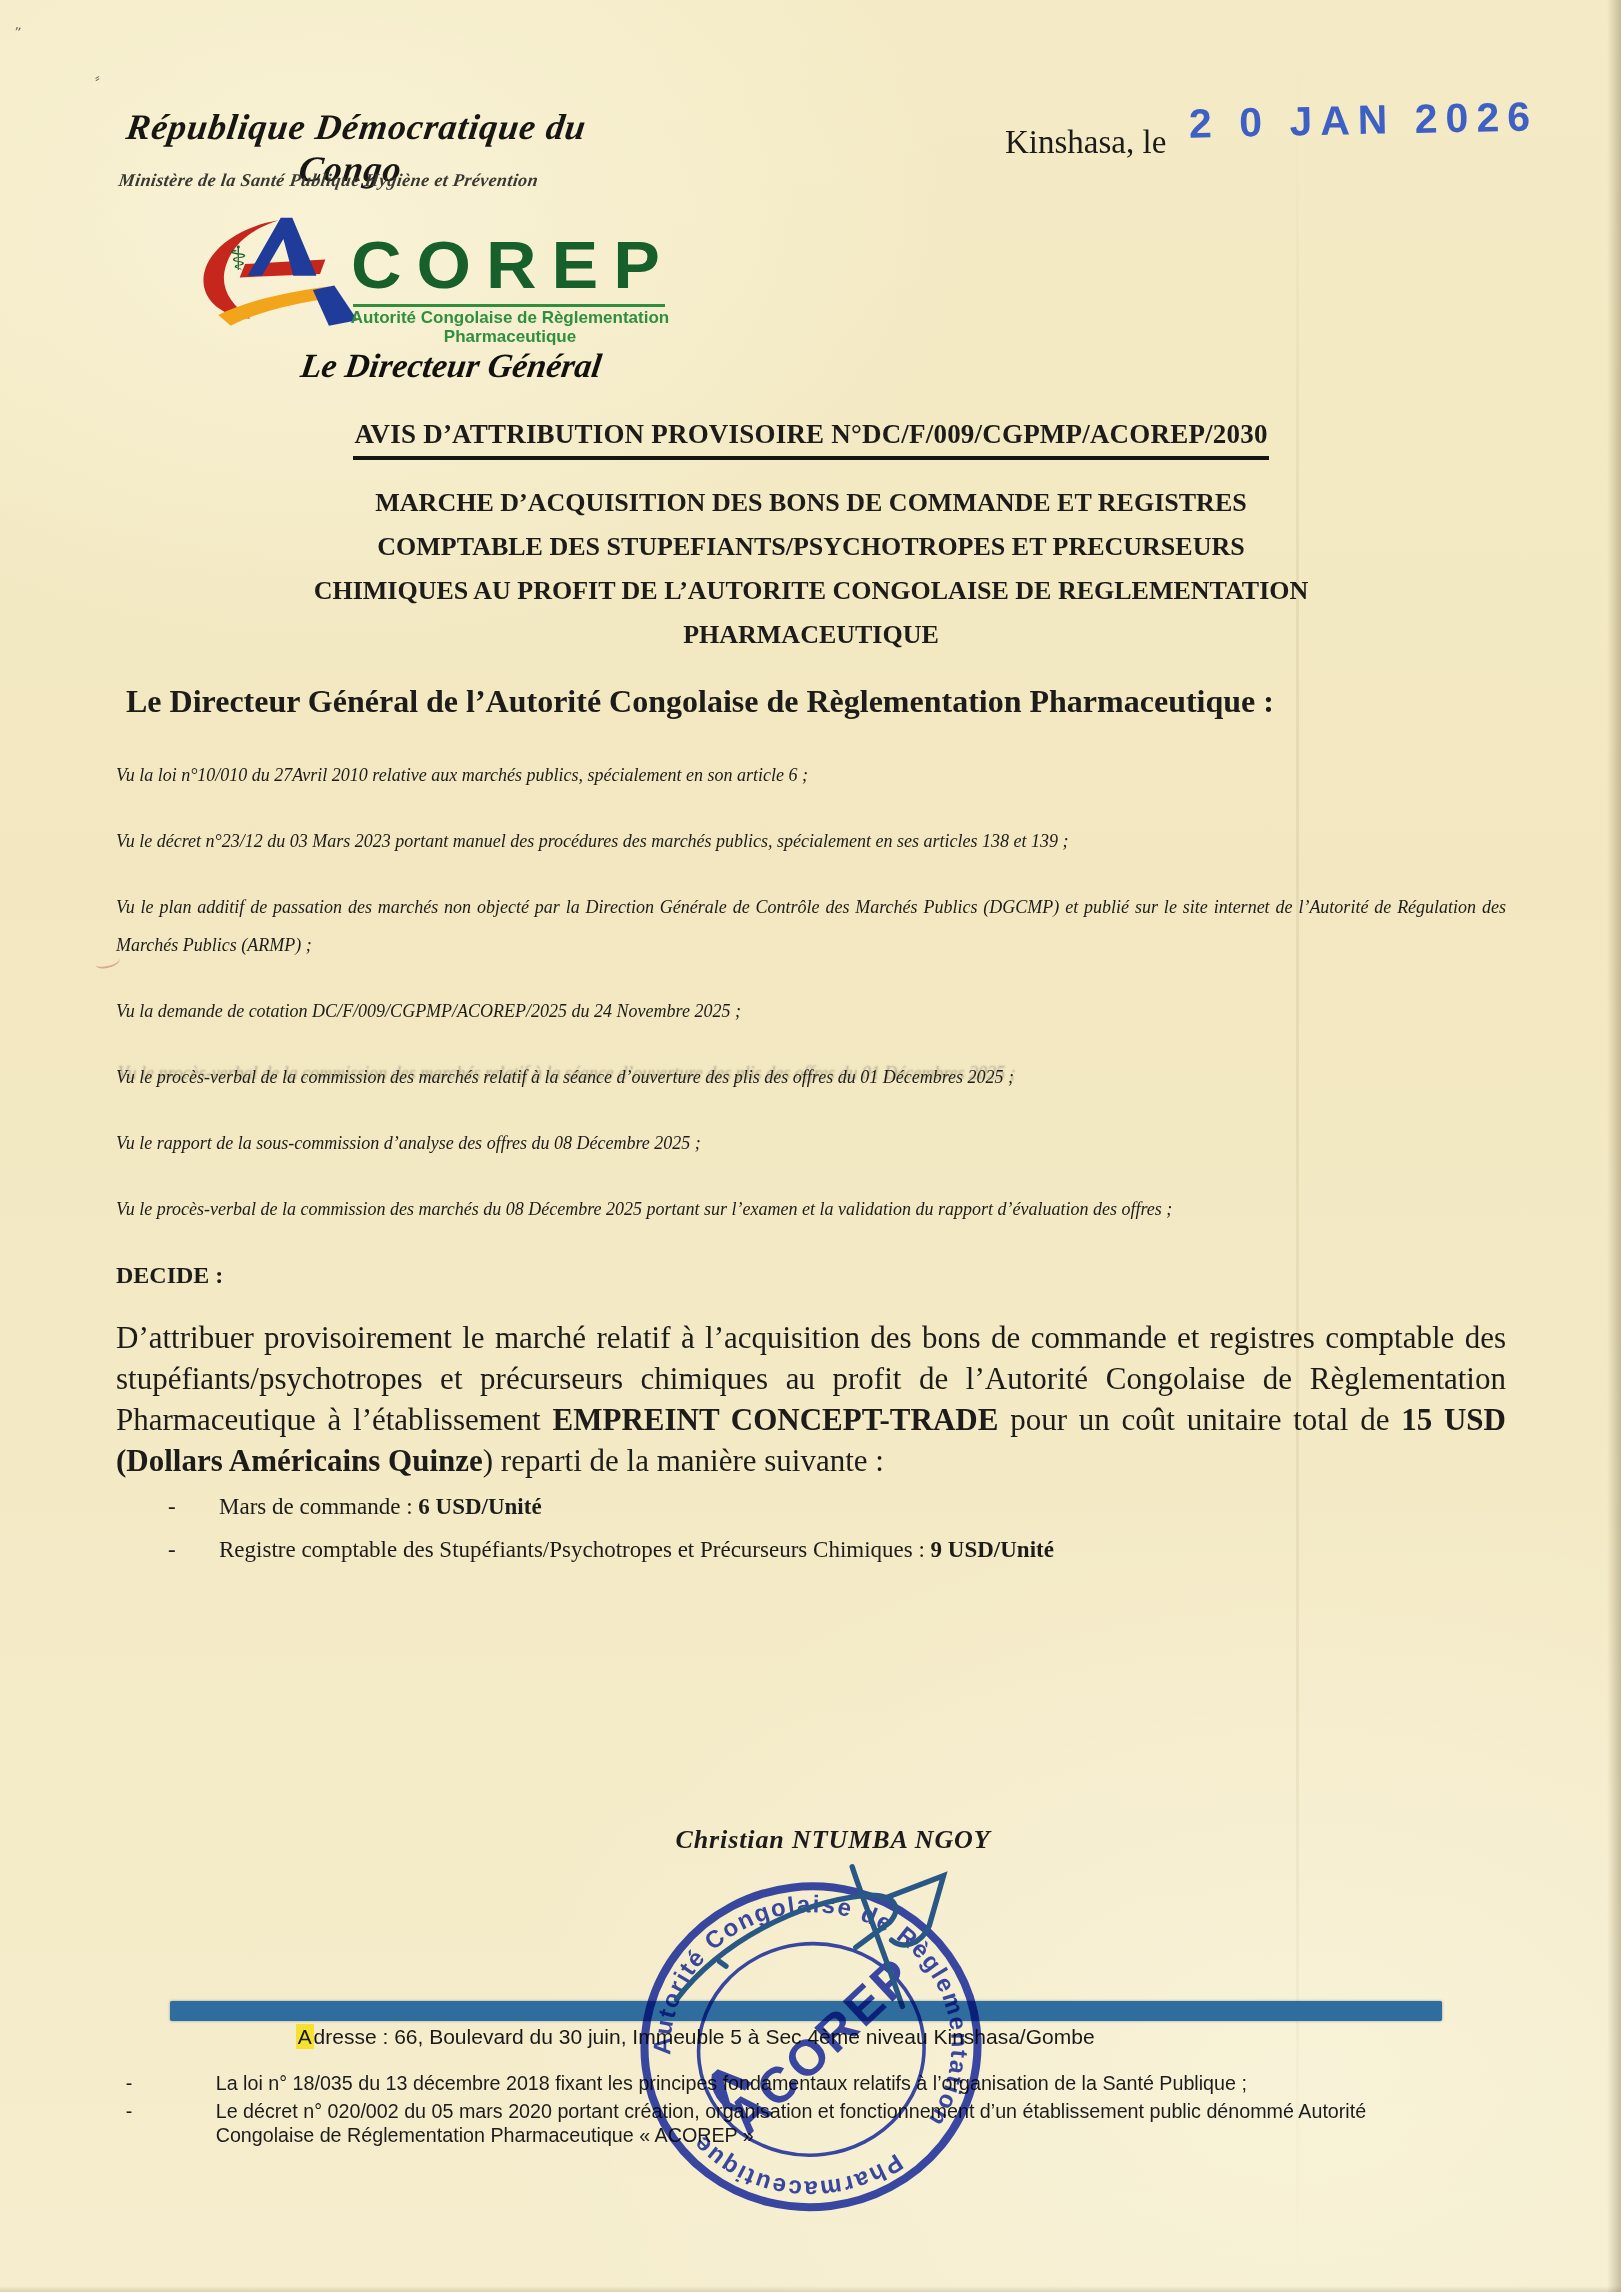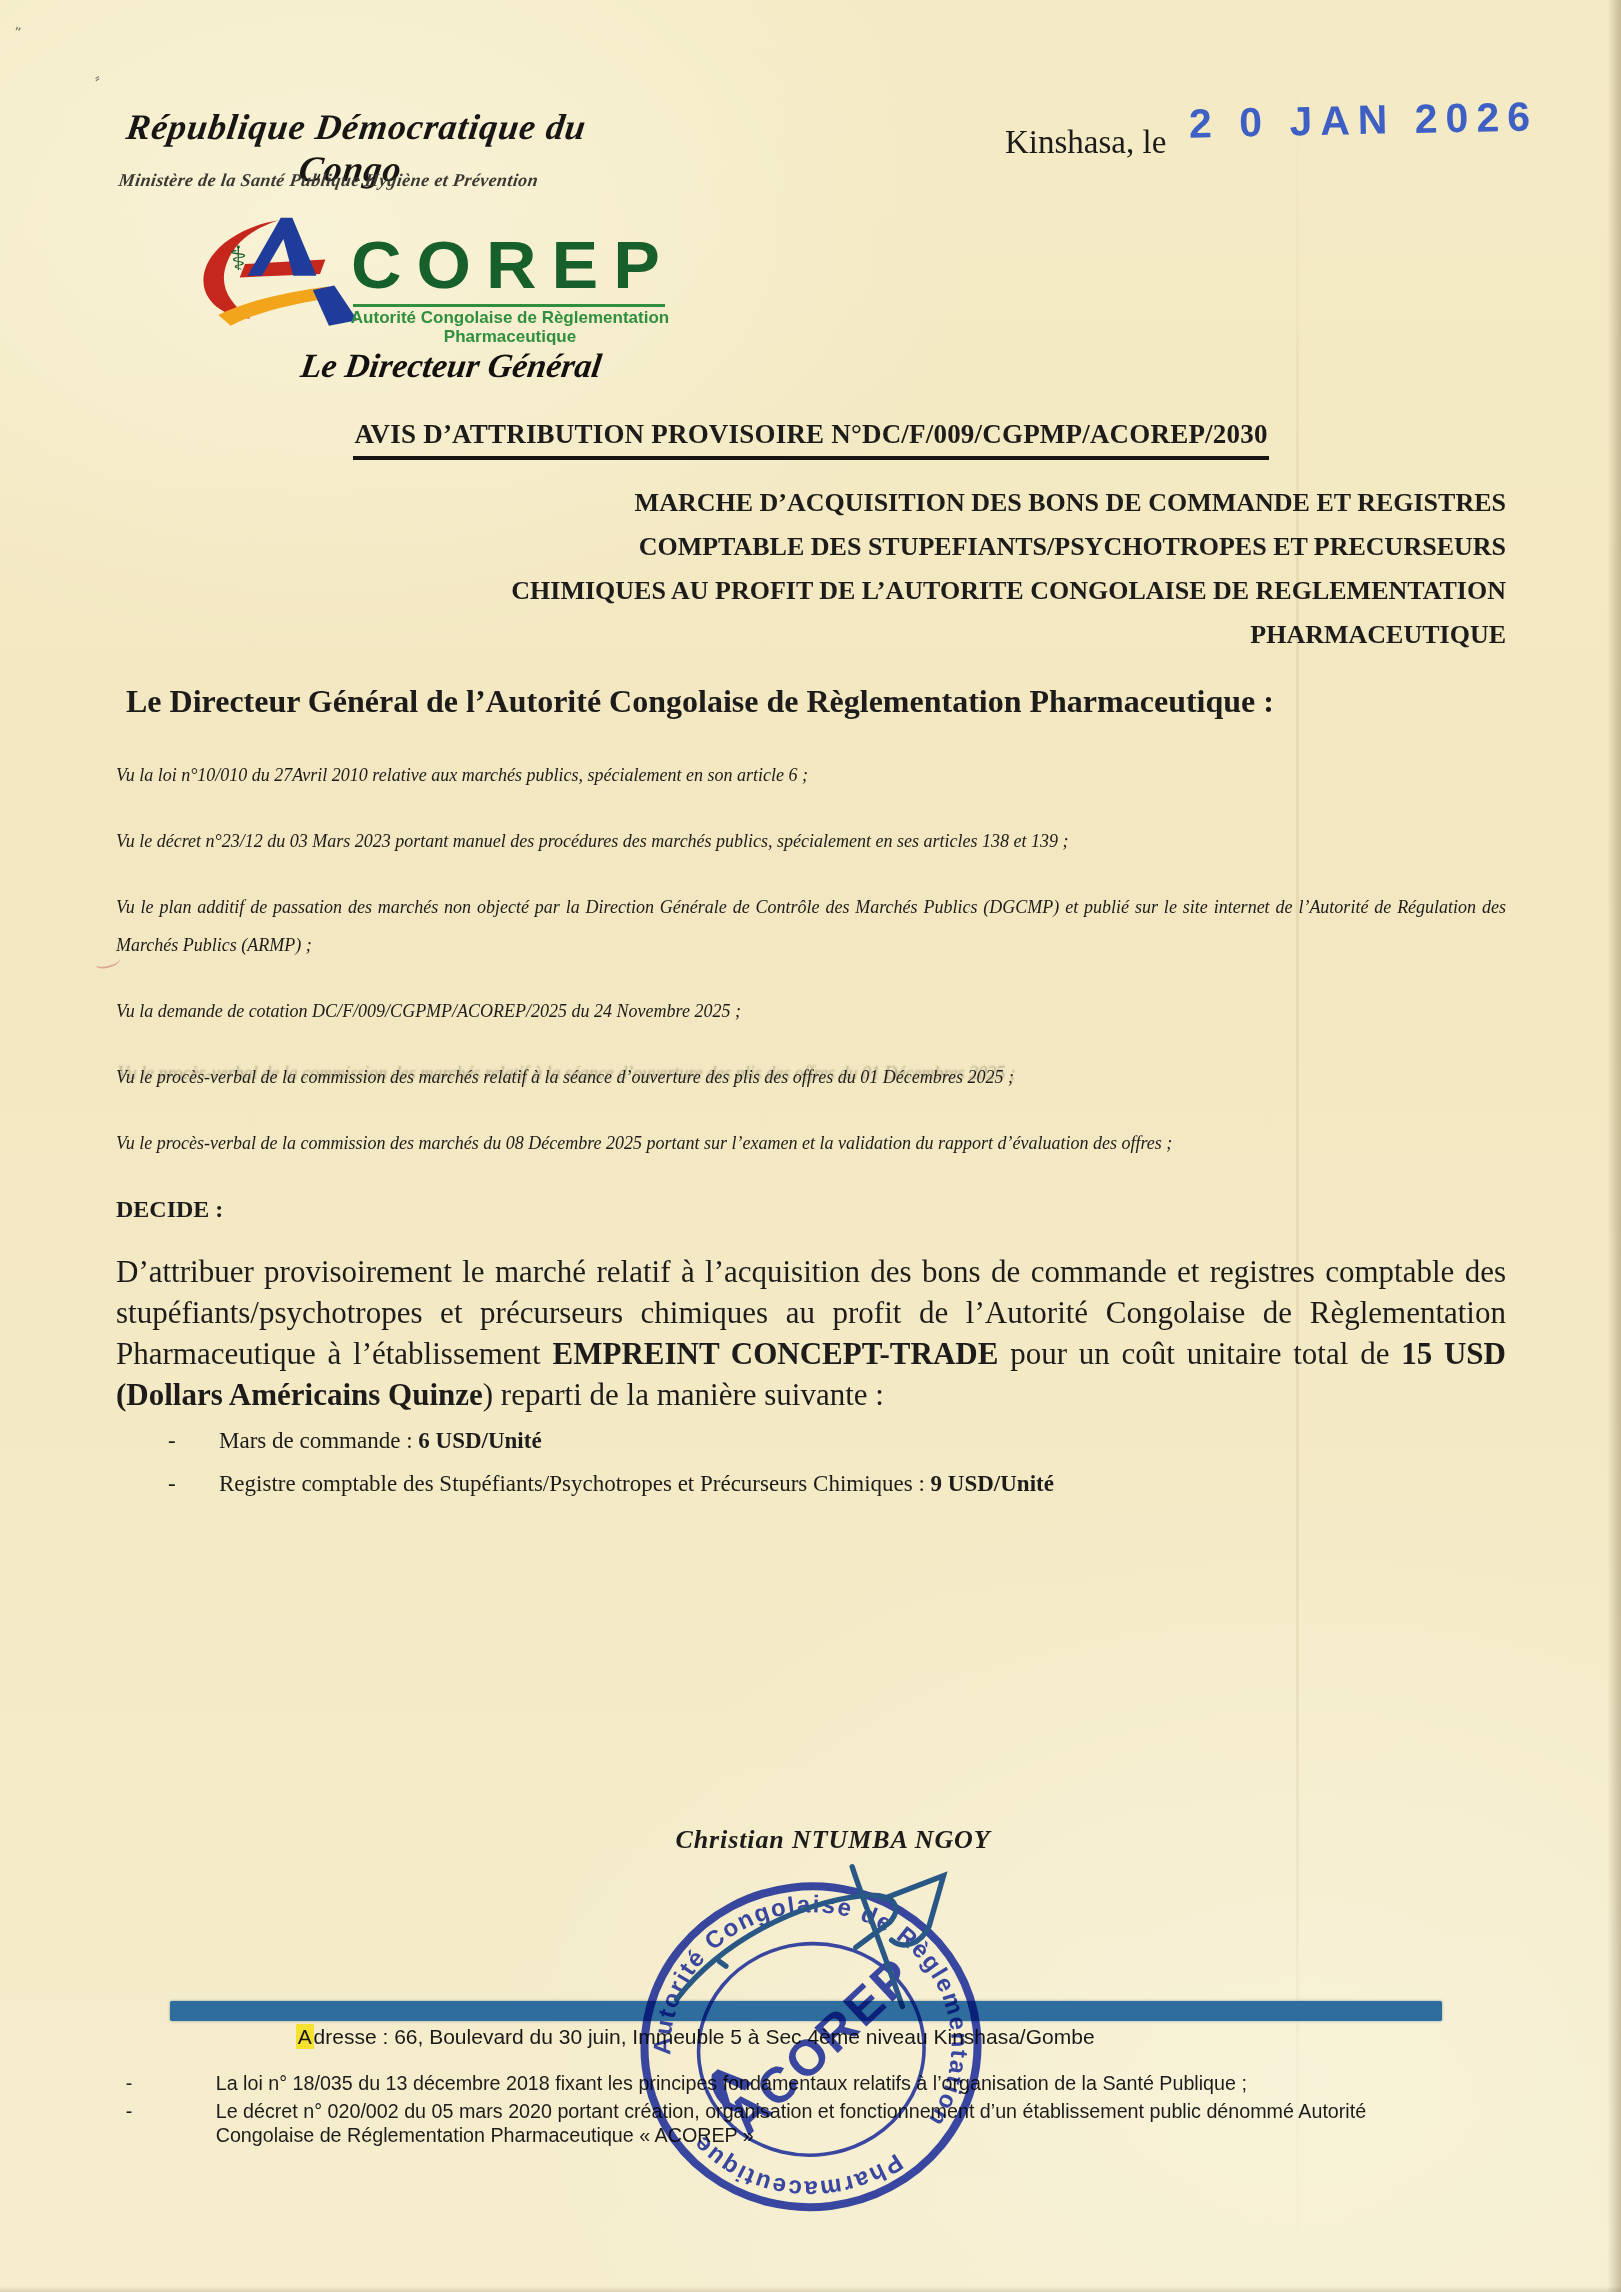--- a/index.html
+++ b/index.html
@@ -49,7 +49,7 @@
   .titlewrap{position:absolute; left:116px; top:419px; width:1390px; text-align:center;}
   .doc-title{display:inline-block; font-weight:bold; font-size:27px; letter-spacing:0.2px;
     border-bottom:4.5px solid #161514; padding:0 1.8px 6.3px 1.8px;}
-  .subtitle{position:absolute; left:116px; top:481px; width:1390px; text-align:right;
+  .subtitle{position:absolute; left:116px; top:481px; width:1390px; text-align:center;
     font-weight:bold; font-size:26px;}
   .subtitle div{line-height:44px;}
 

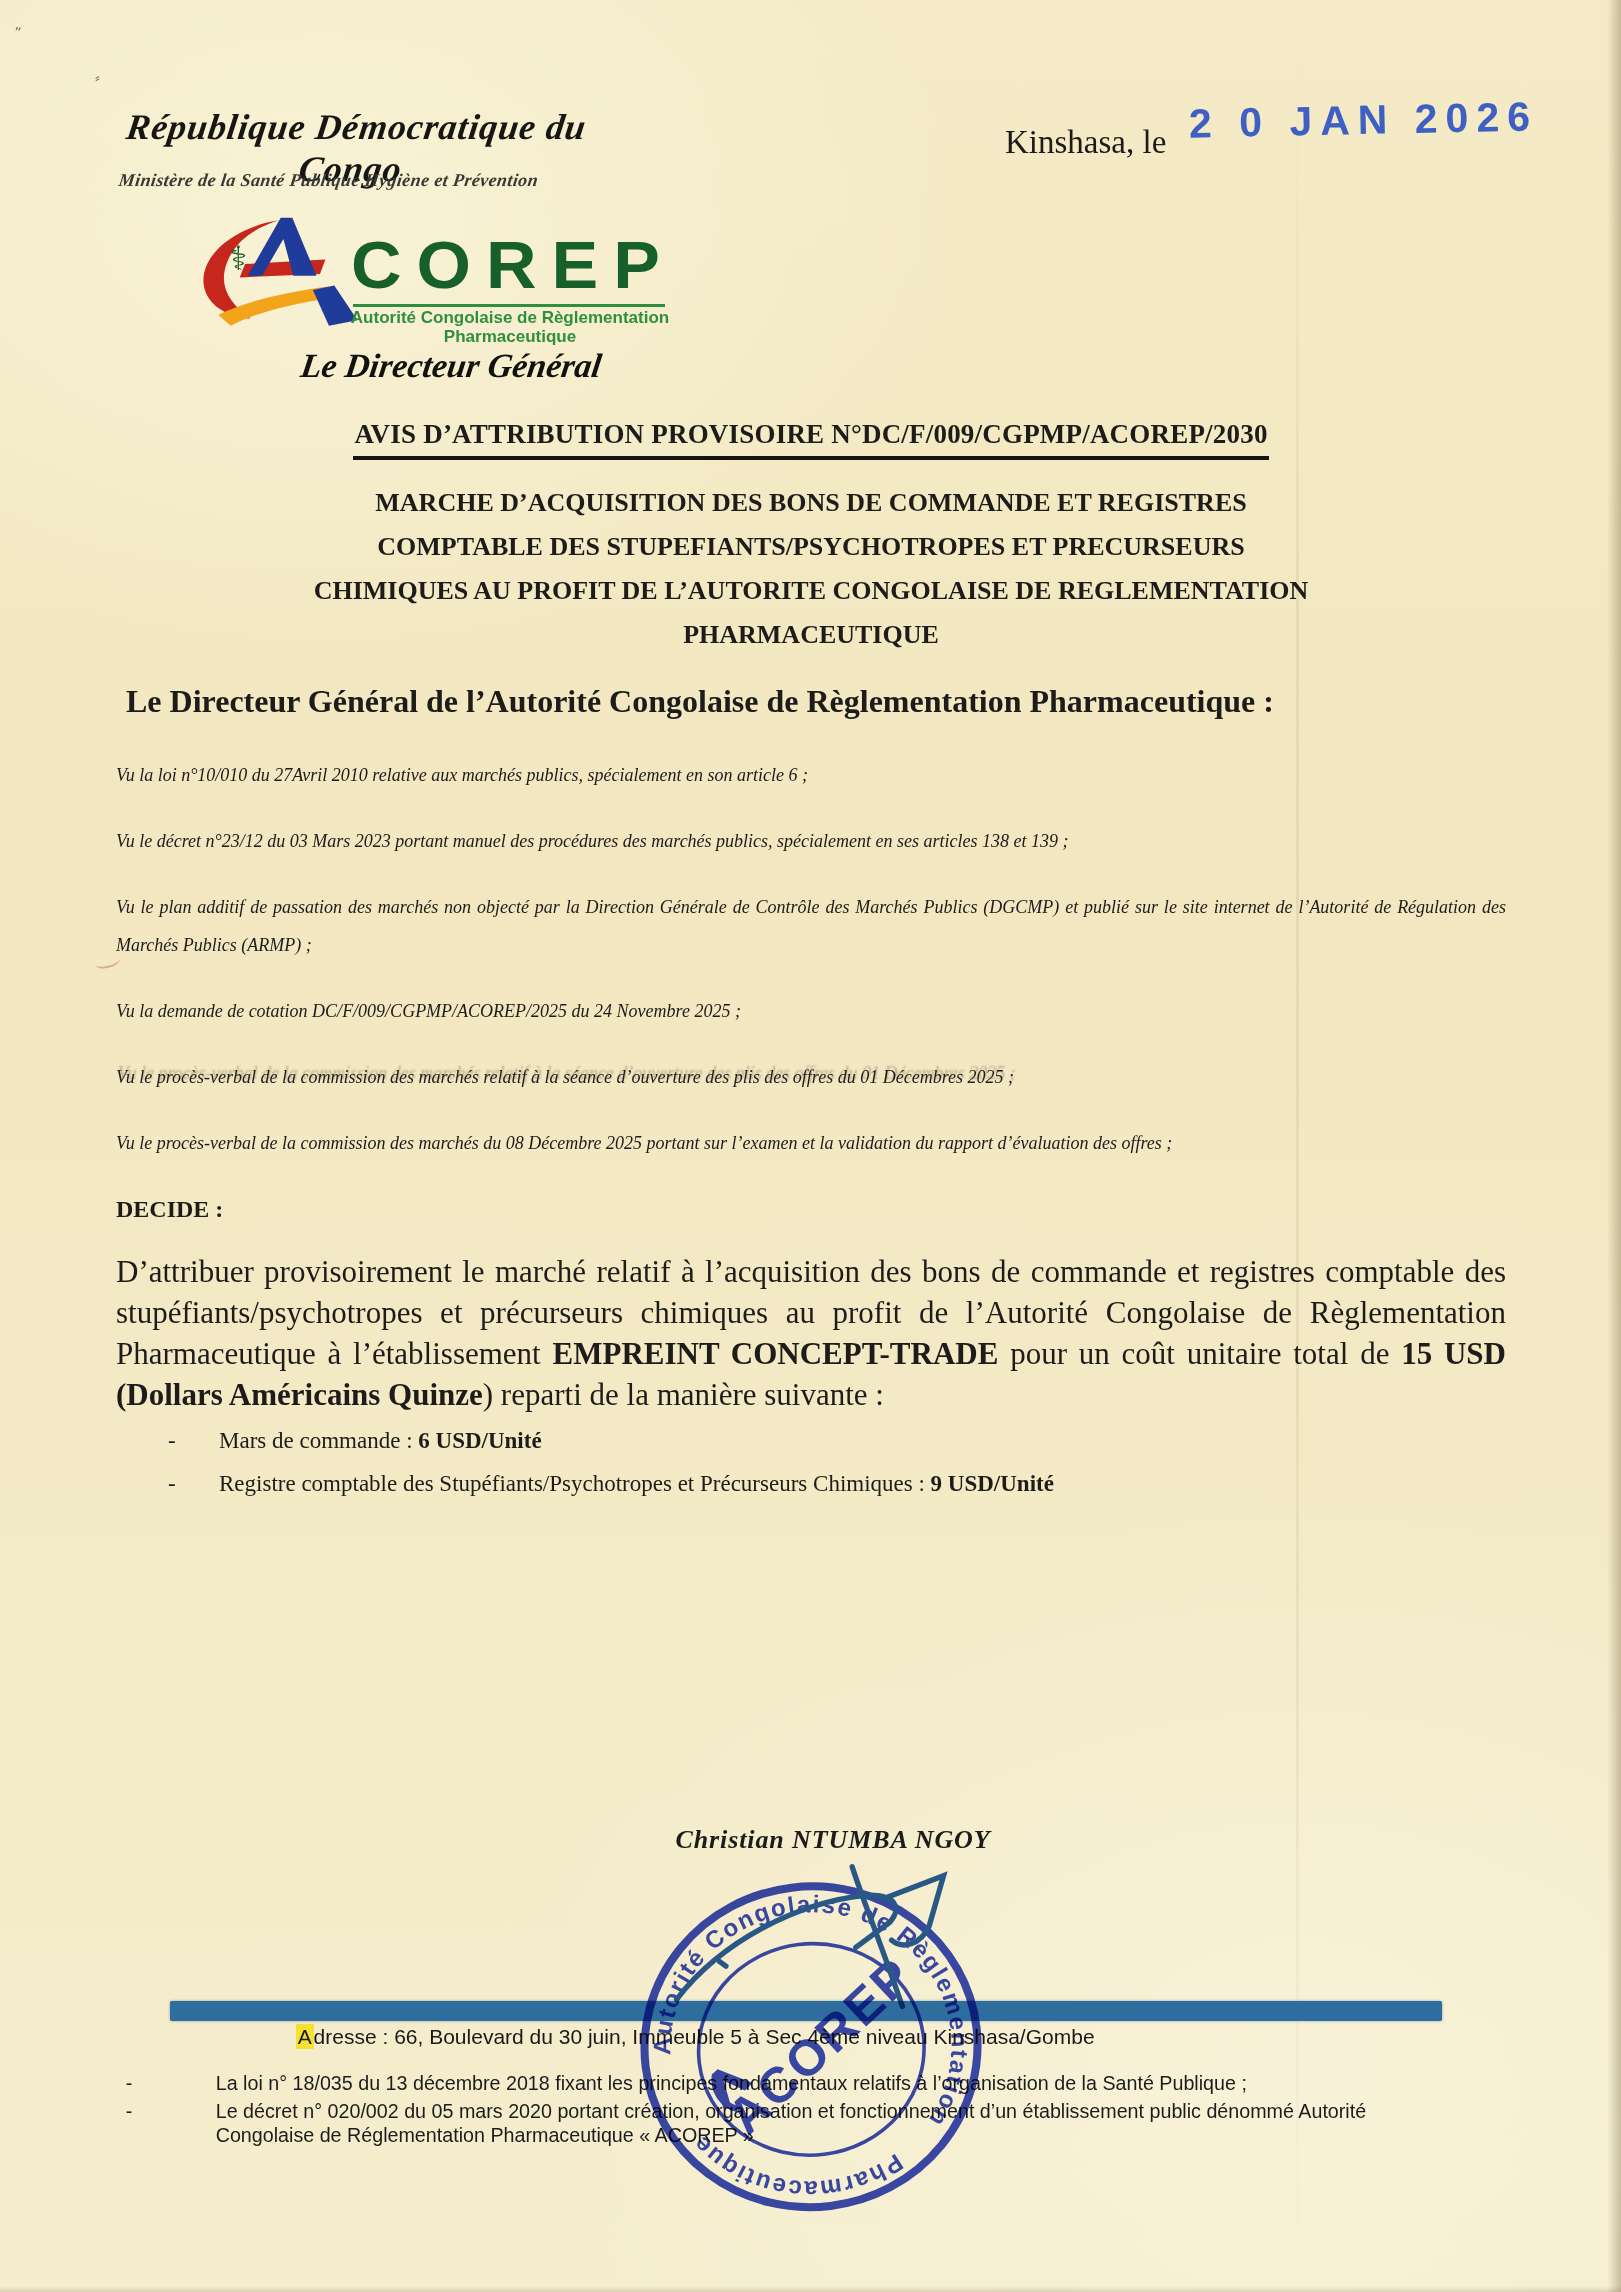--- a/index.html
+++ b/index.html
@@ -129,6 +129,7 @@
     <p class="recital">Vu le plan additif de passation des marchés non objecté par la Direction Générale de Contrôle des Marchés Publics (DGCMP) et publié sur le site internet de l’Autorité de Régulation des Marchés Publics (ARMP) ;</p>
     <p class="recital">Vu la demande de cotation DC/F/009/CGPMP/ACOREP/2025 du 24 Novembre 2025 ;</p>
     <p class="recital ghost">Vu le procès-verbal de la commission des marchés relatif à la séance d’ouverture des plis des offres du 01 Décembres 2025 ;</p>
+    <p class="recital">Vu le rapport de la sous-commission d’analyse des offres du 08 Décembre 2025 ;</p>
     <p class="recital">Vu le procès-verbal de la commission des marchés du 08 Décembre 2025 portant sur l’examen et la validation du rapport d’évaluation des offres ;</p>
     <div class="decide">DECIDE :</div>
     <p class="decision"><span>D’attribuer provisoirement le marché relatif à l’acquisition des bons de commande et registres comptable des stupéfiants/psychotropes et précurseurs chimiques au profit de l’Autorité Congolaise de Règlementation Pharmaceutique à l’établissement </span><span class="b">EMPREINT CONCEPT-TRADE</span><span> pour un coût unitaire total de </span><span class="b">15 USD (Dollars Américains Quinze</span><span>) reparti de la manière suivante :</span></p>

